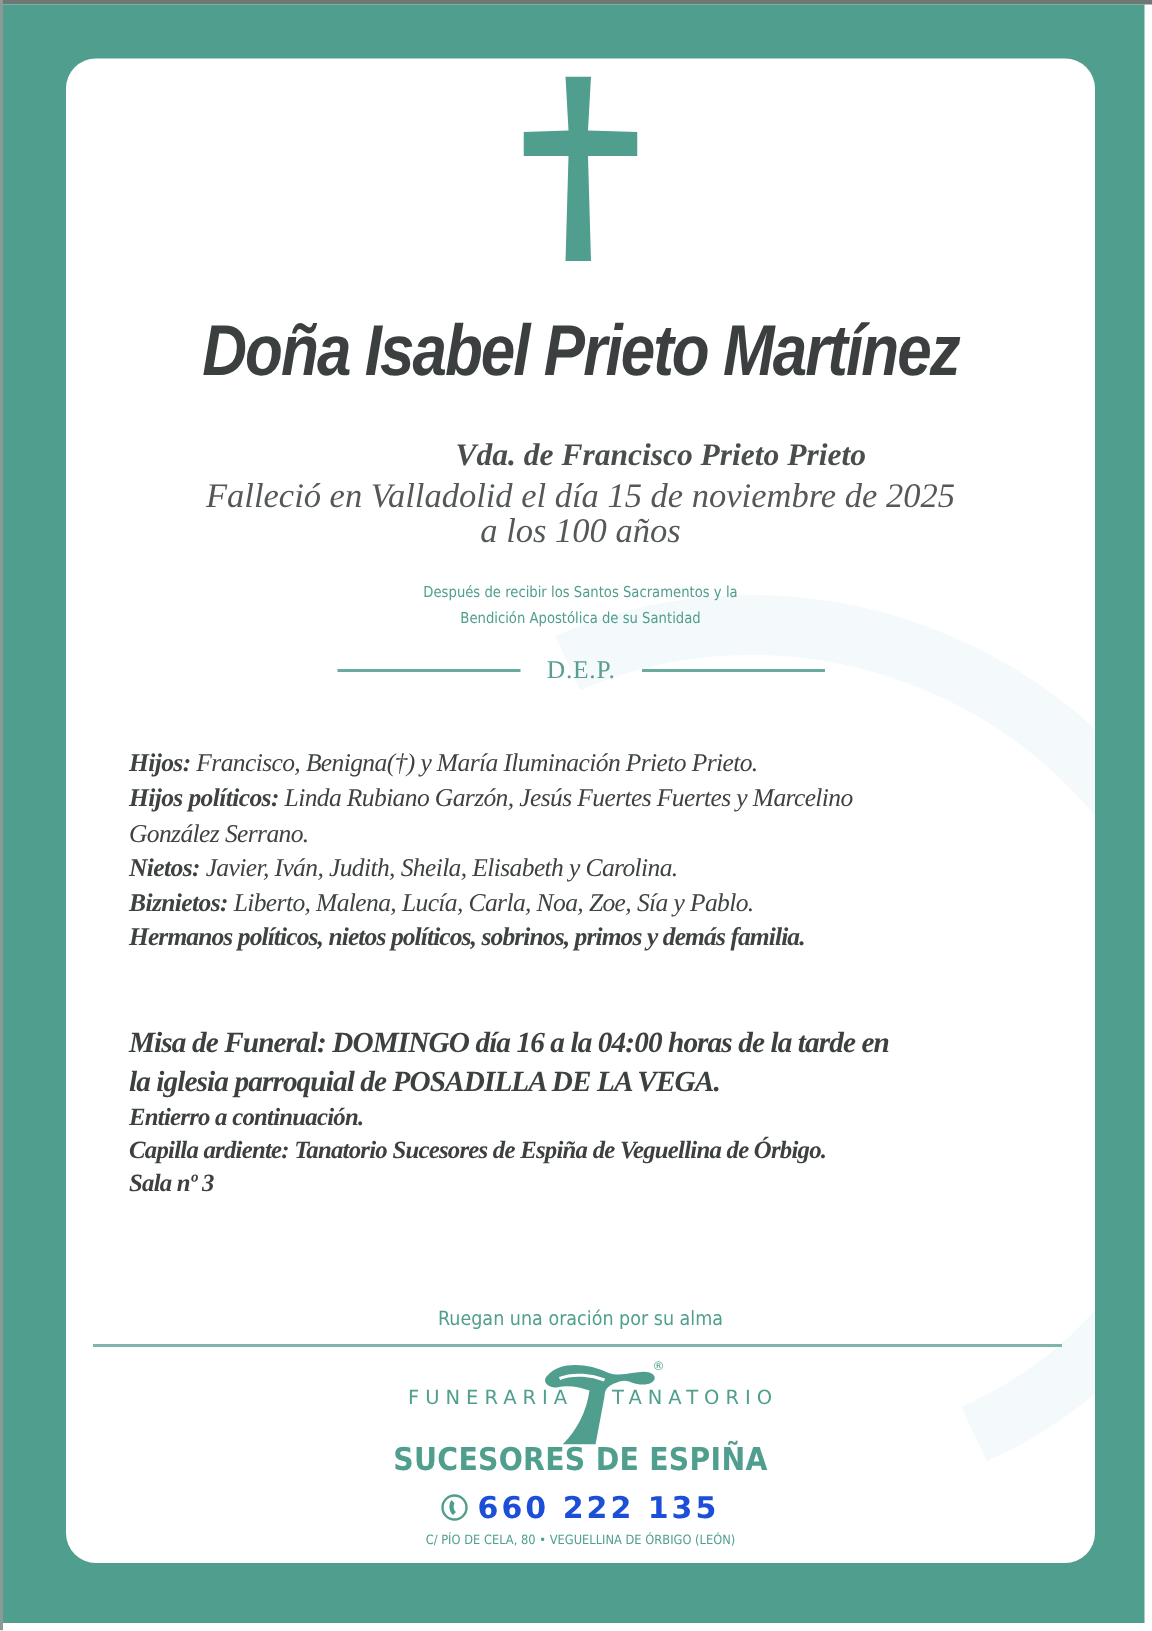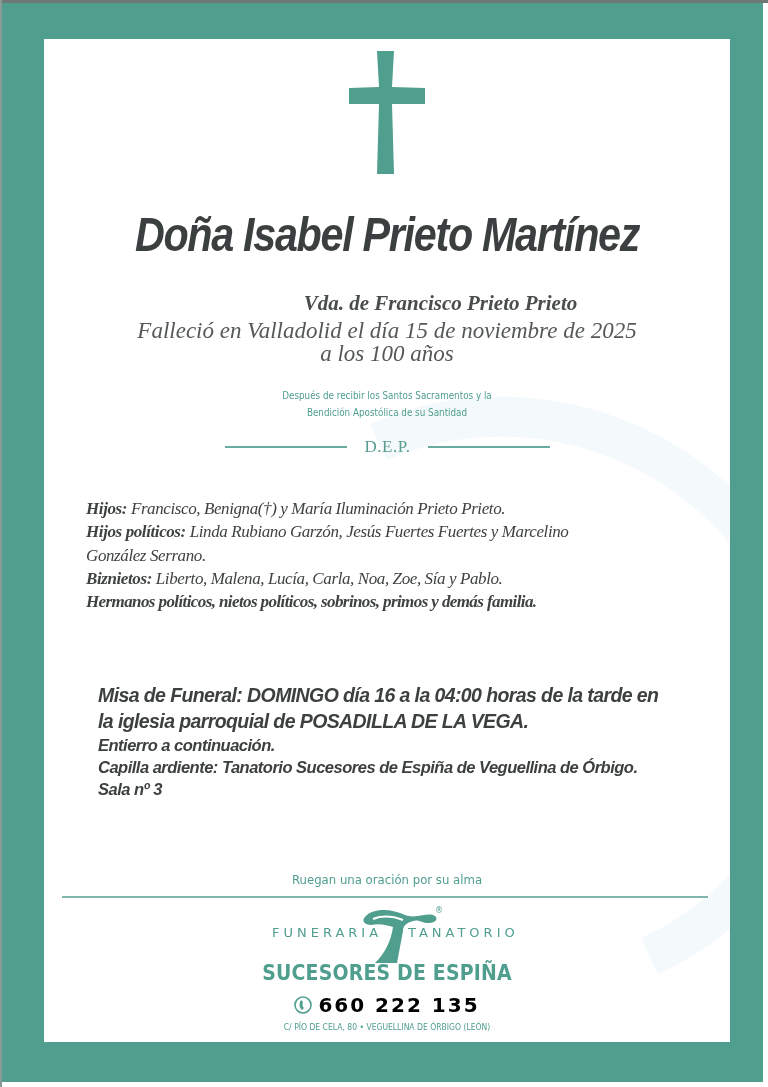--- a/index.html
+++ b/index.html
@@ -19,7 +19,7 @@
     }
     .page {
       position: absolute; left: 44px; top: 39px; width: 686px; height: 1003px;
-      background: #ffffff; overflow: hidden;
+      background: #ffffff; overflow: hidden; border-radius: 20px;
     }
     .watermark {
       position: absolute; left: 150px; top: 360px; width: 560px; height: 520px;

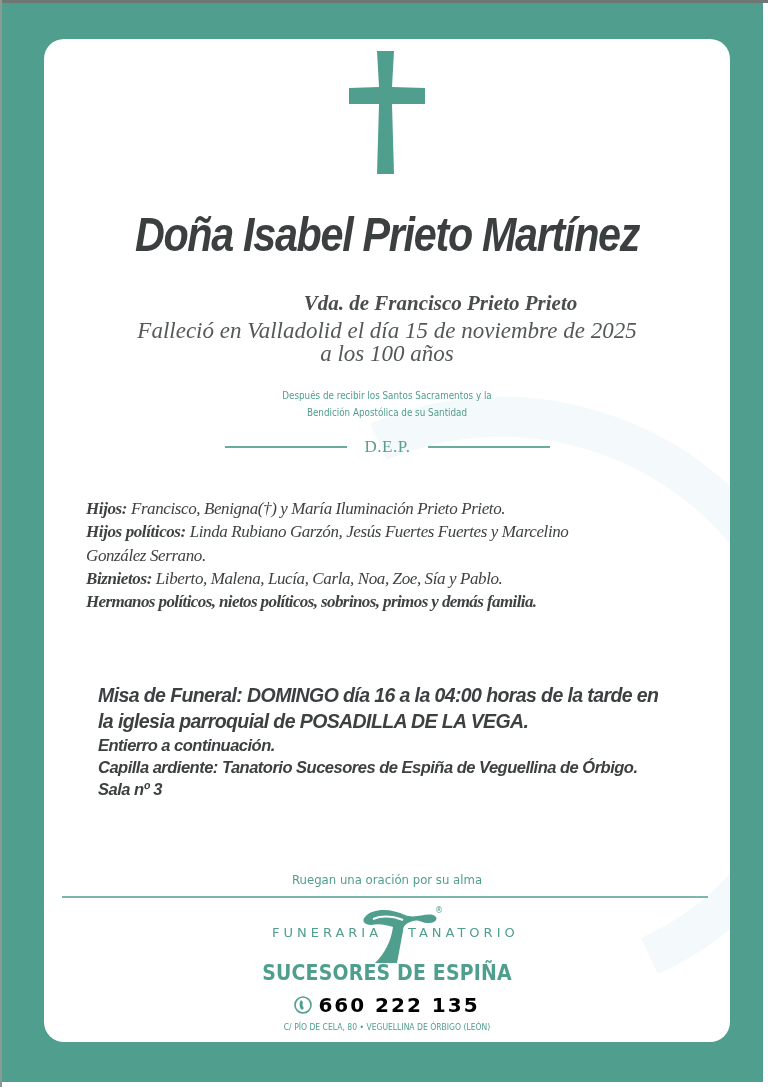--- a/index.html
+++ b/index.html
@@ -155,6 +155,9 @@
       <span>González Serrano.</span>
     </div>
     <div class="line">
+      <span class="lbl">Nietos:</span><span> Javier, Iván, Judith, Sheila, Elisabeth y Carolina.</span>
+    </div>
+    <div class="line">
       <span class="lbl">Biznietos:</span><span> Liberto, Malena, Lucía, Carla, Noa, Zoe, Sía y Pablo.</span>
     </div>
     <div class="line all">Hermanos políticos, nietos políticos, sobrinos, primos y demás familia.</div>

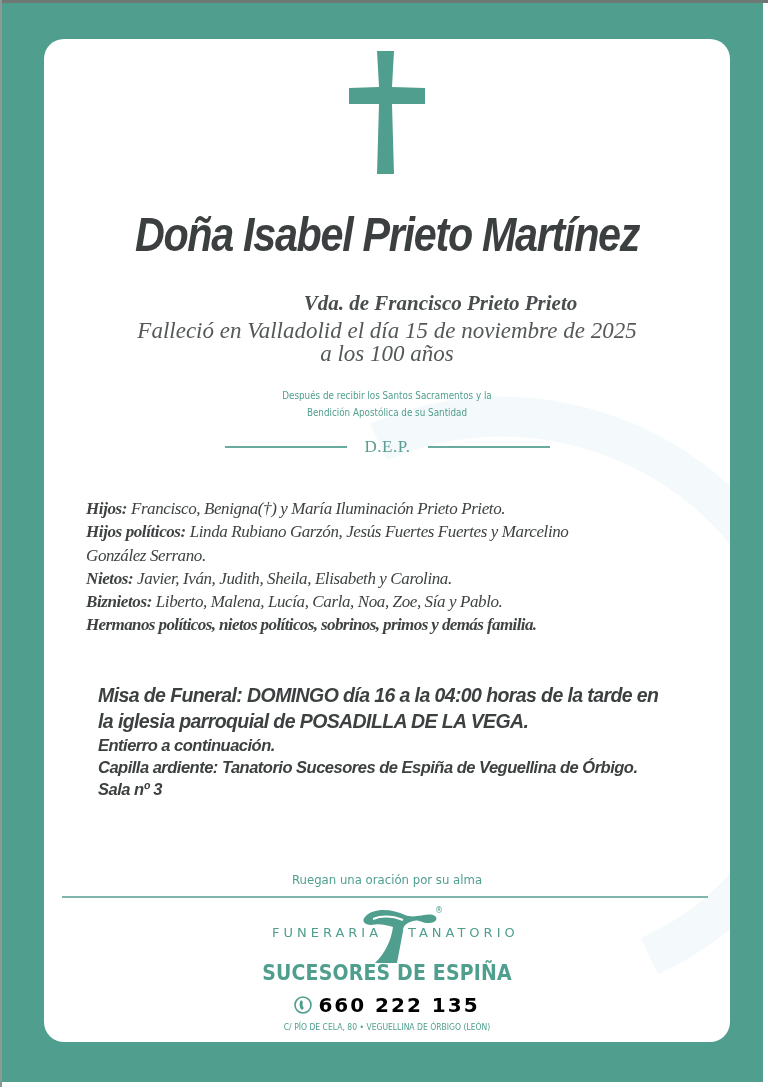--- a/index.html
+++ b/index.html
@@ -73,9 +73,8 @@
     .family .all { font-weight: bold; letter-spacing: -0.6px; }
     .service {
       position: absolute; left: 42px; top: 644px; width: 650px;
-      font-family: Liberation Sans, sans-serif; font-style: italic; font-weight: bold;
+      font-family: Liberation Serif, serif; font-style: italic; font-weight: bold;
       color: #3d4041;
-      margin-left: 12px;
     }
     .service .big { font-size: 19.5px; line-height: 25.5px; letter-spacing: -0.6px; white-space: nowrap; }
     .service .small { font-size: 16.5px; line-height: 22px; letter-spacing: -0.5px; white-space: nowrap; }

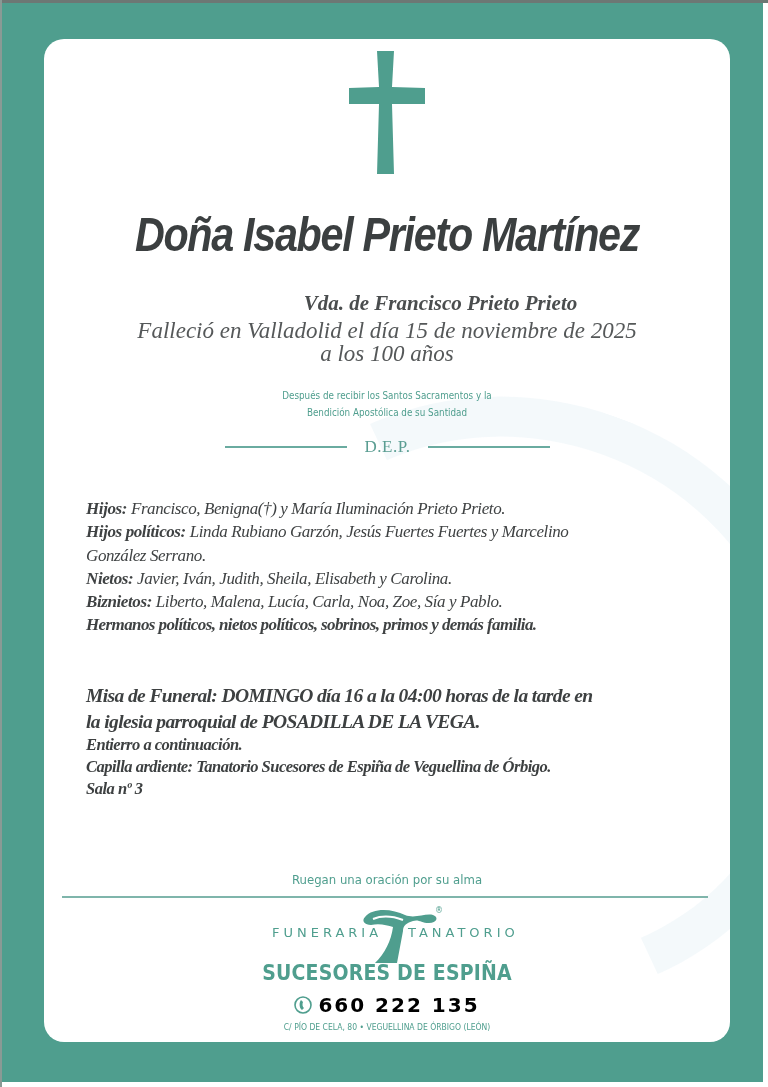--- a/index.html
+++ b/index.html
@@ -103,7 +103,7 @@
     .phone-row {
       position: absolute; left: 0; top: 954px; width: 686px; text-align: center;
       font-family: "DejaVu Sans", sans-serif; font-weight: bold; font-size: 20px;
-      color: #000000; letter-spacing: 2px;
+      color: #1d4ed8; letter-spacing: 2px;
       display: flex; justify-content: center; align-items: center; gap: 6px;
     }
     .phone-icon { width: 18px; height: 18px; }

